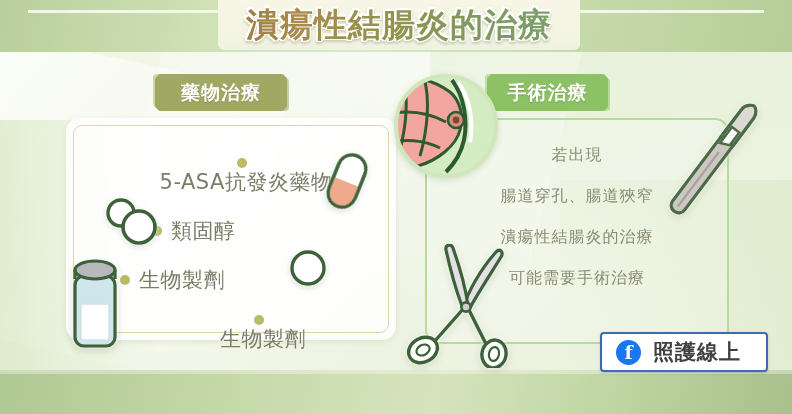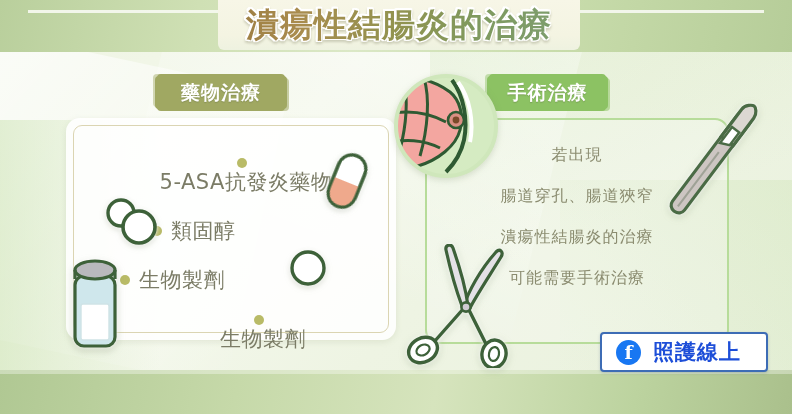--- a/index.html
+++ b/index.html
@@ -123,7 +123,7 @@
   .fb{width:25px;height:25px;border-radius:50%;background:#1877f2;flex:0 0 auto;
     display:flex;align-items:center;justify-content:center;
     color:#fff;font-family:"DejaVu Serif","Liberation Serif",serif;font-weight:bold;font-size:19px;line-height:1;}
-  .logo-text{font-size:21px;font-weight:bold;color:#1d4ed8;letter-spacing:1px;}
+  .logo-text{font-size:21px;font-weight:bold;color:#404040;letter-spacing:1px;}
 </style>
 </head>
 <body>

